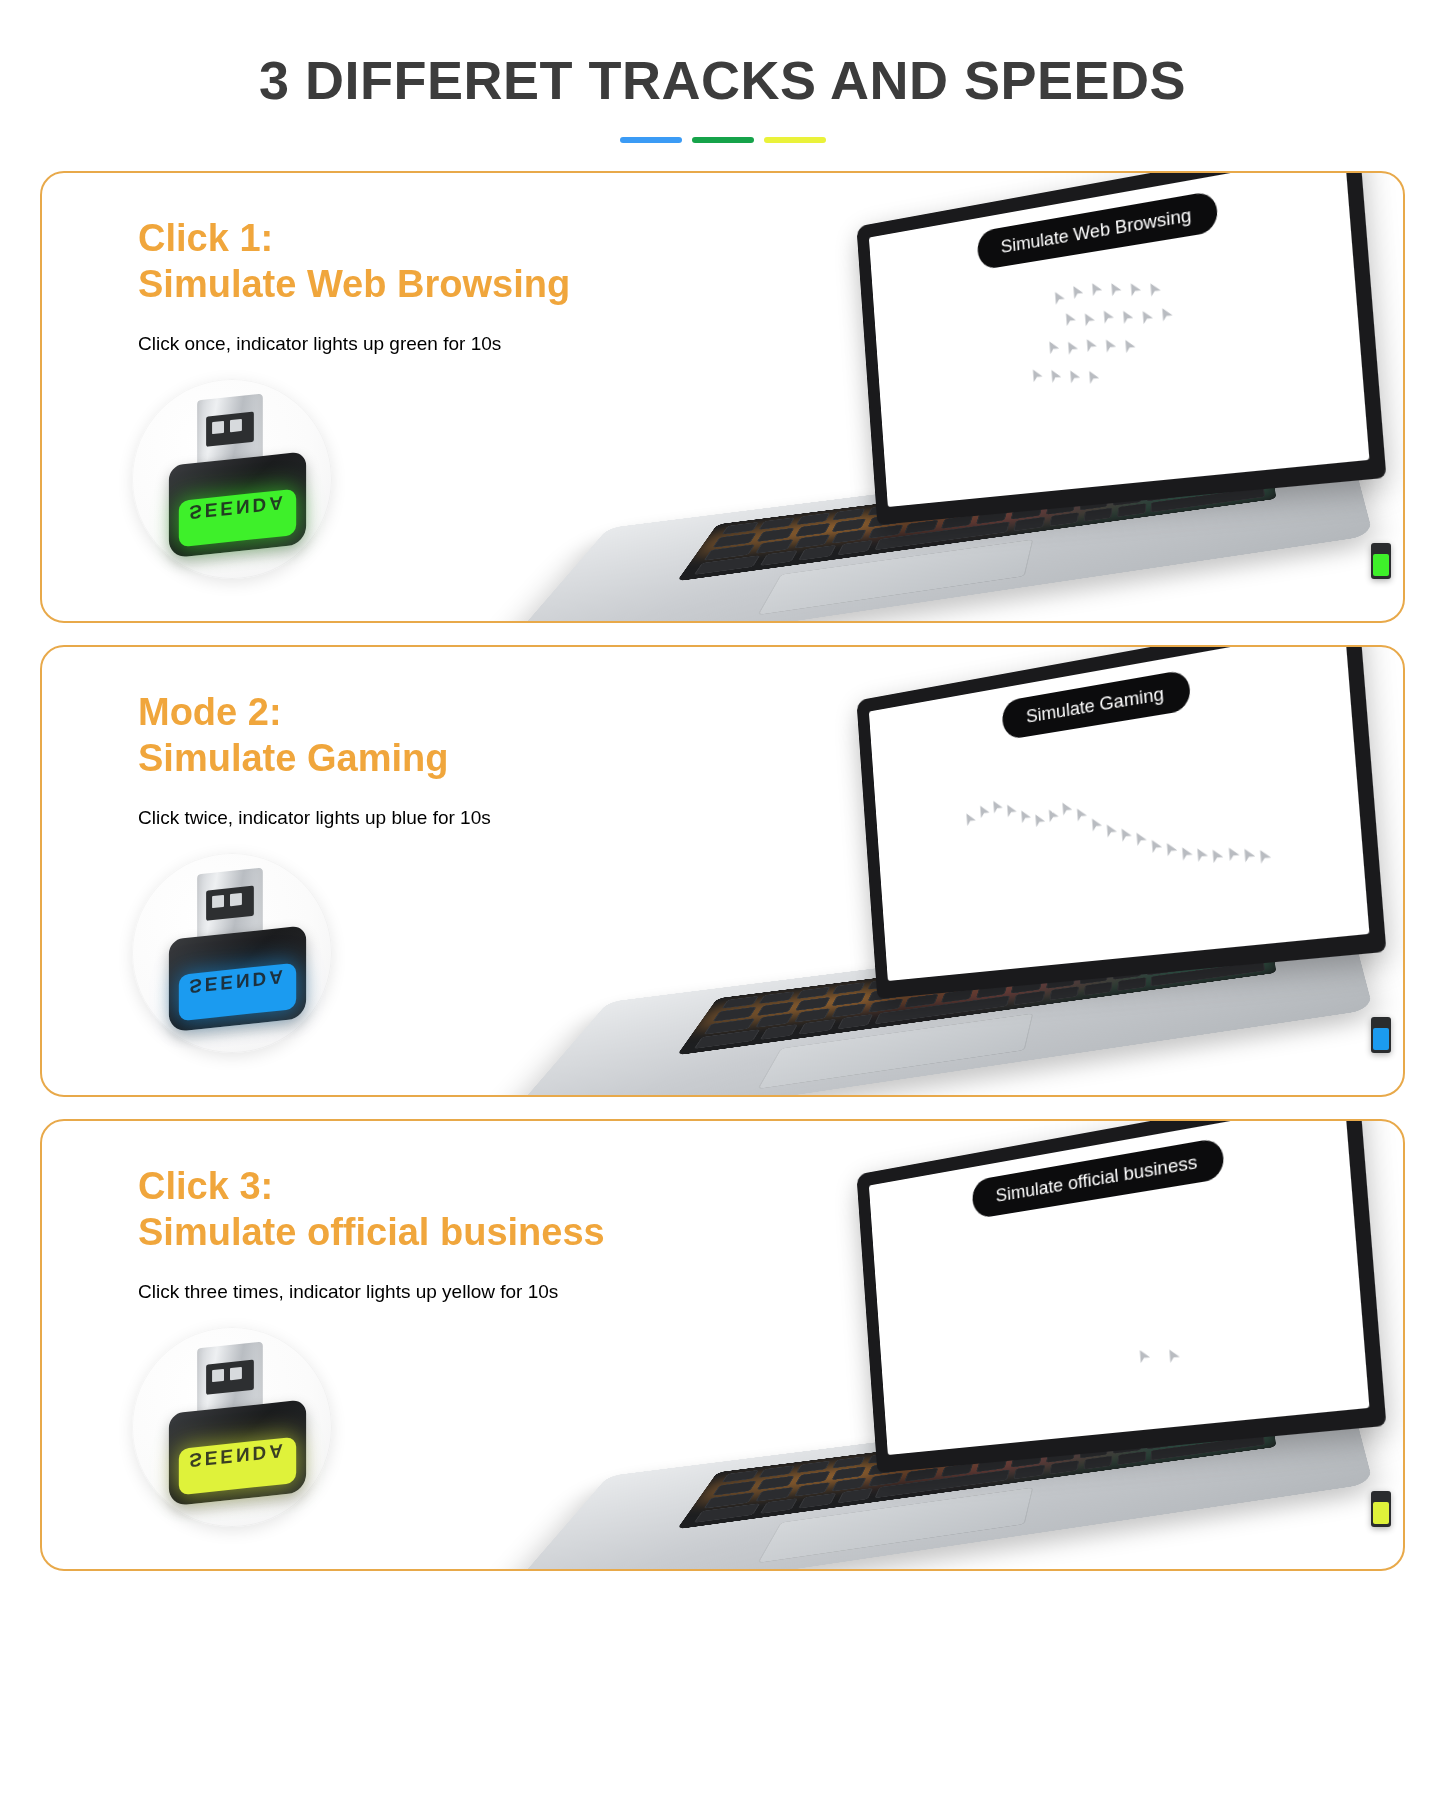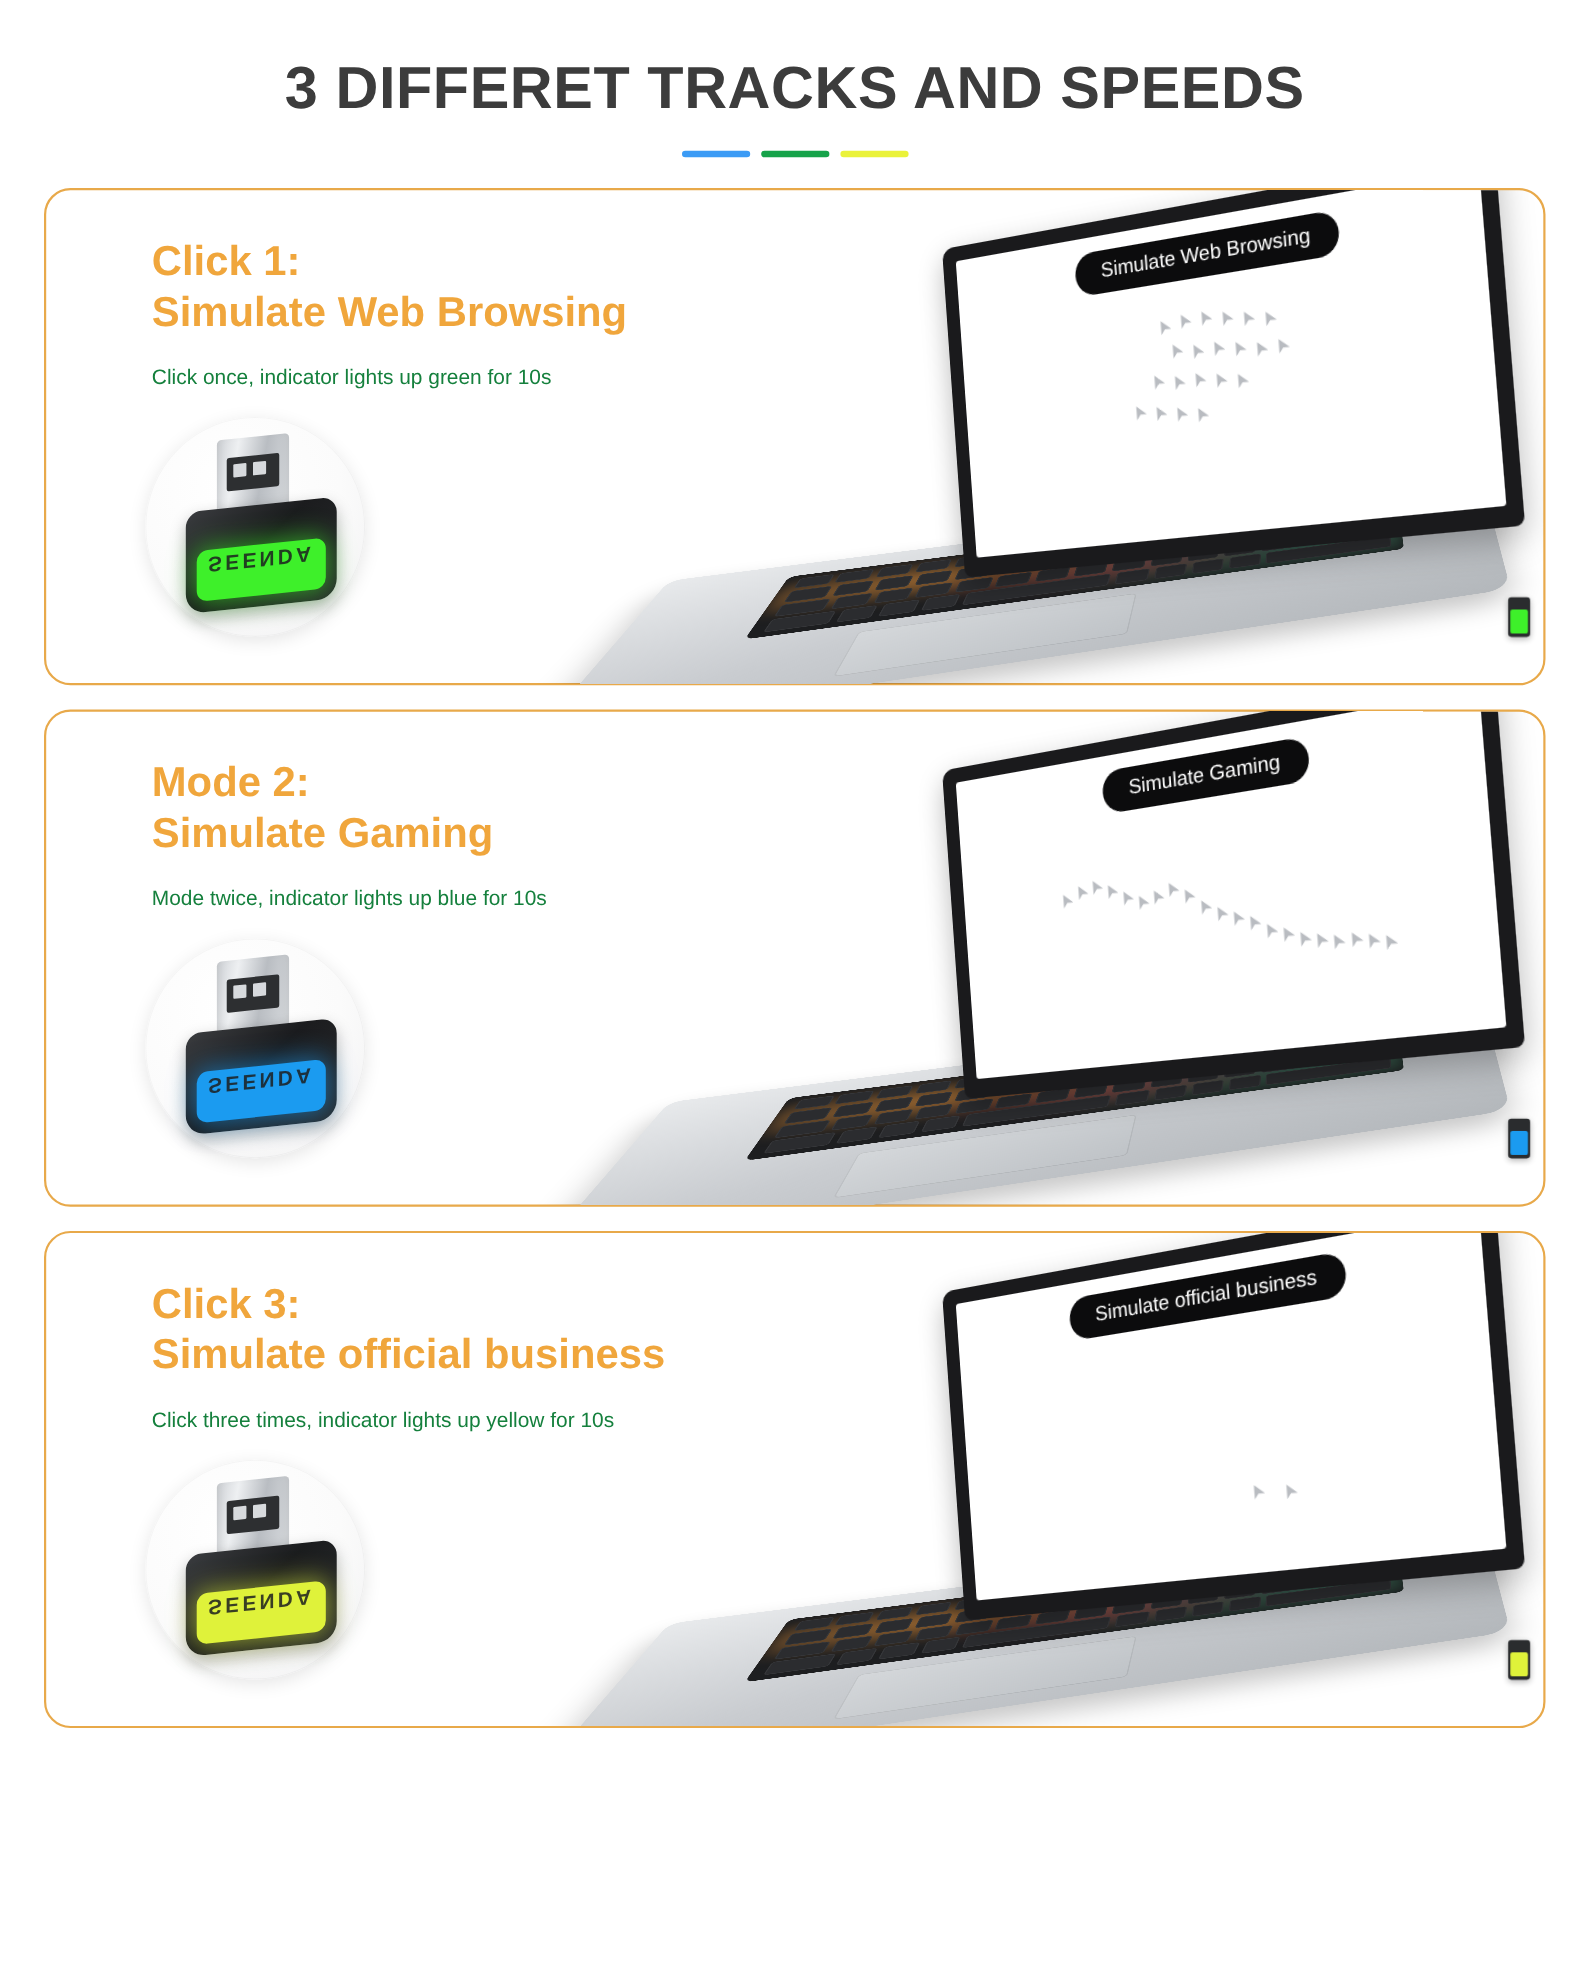--- a/index.html
+++ b/index.html
@@ -68,7 +68,7 @@
   .mode-desc {
     margin-top: 26px;
     font-size: 19px;
-    color: #15803d;
+    color: #000000;
   }
 
   

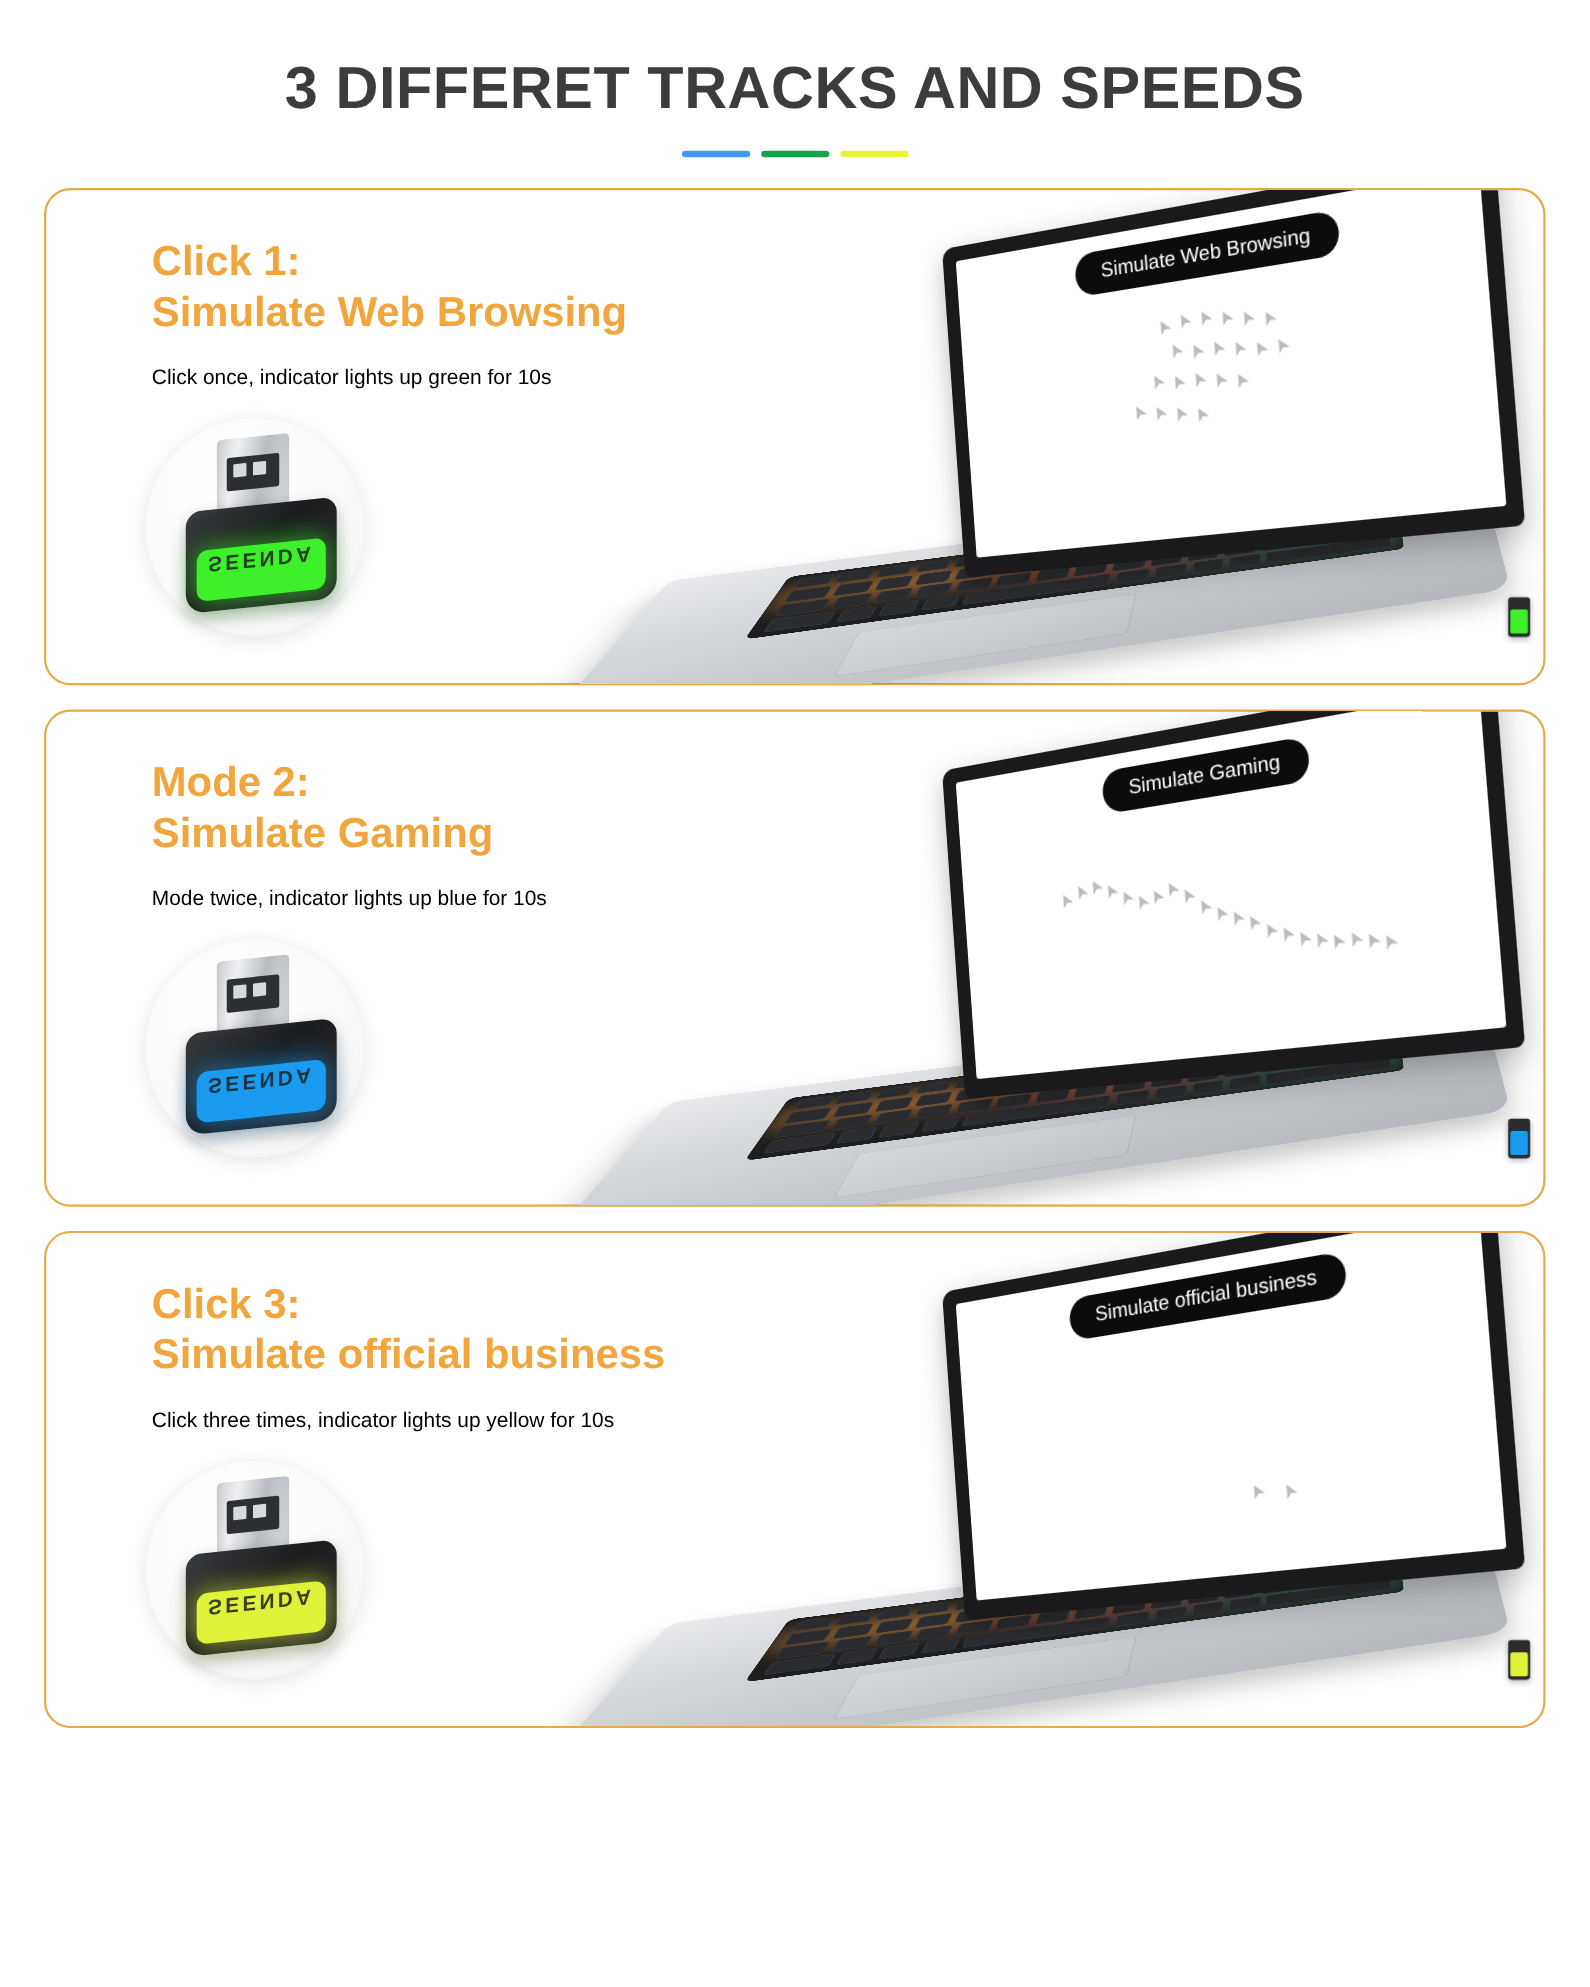--- a/index.html
+++ b/index.html
@@ -414,7 +414,7 @@
     <div class="card-text">
       <div class="mode-label">Mode 2:</div>
       <div class="mode-name">Simulate Gaming</div>
-      <div class="mode-desc">Mode twice, indicator lights up blue for 10s</div>
+      <div class="mode-desc">Click twice, indicator lights up blue for 10s</div>
     </div>
 
     <div class="dongle-wrap">

